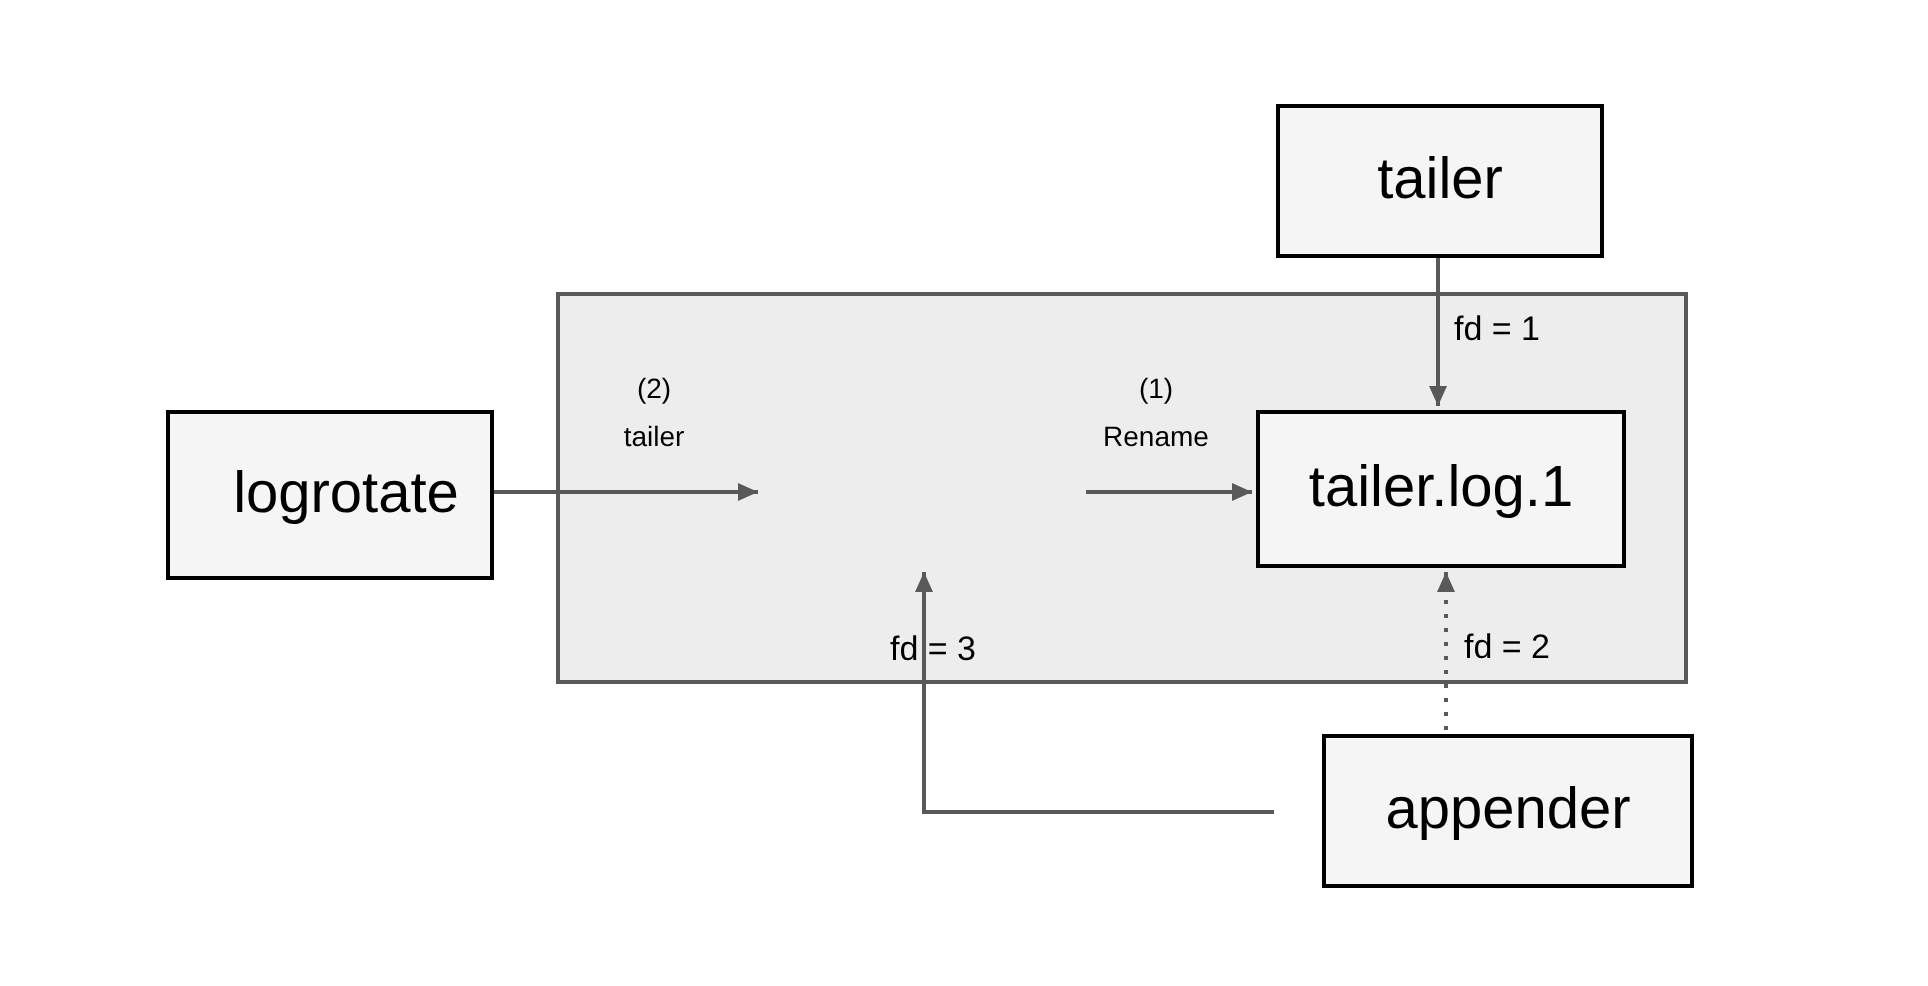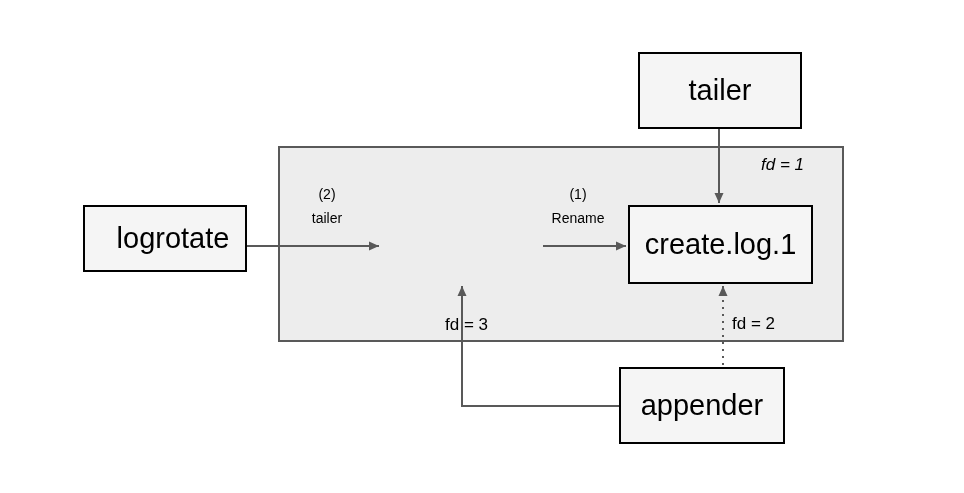--- a/index.html
+++ b/index.html
@@ -66,7 +66,7 @@
   .label-step2  { left: 277px; top: 182px; }
   .label-step1  { left: 528px; top: 182px; }
   .fd-label { font-size: 17px; }
-  .label-fd1 { left: 761px; top: 155px; font-style: italic; }
+  .label-fd1 { left: 727px; top: 155px; }
   .label-fd3 { left: 404px; top: 315px; margin-left: 41px; }
   .label-fd2 { left: 732px; top: 314px; }
 </style>

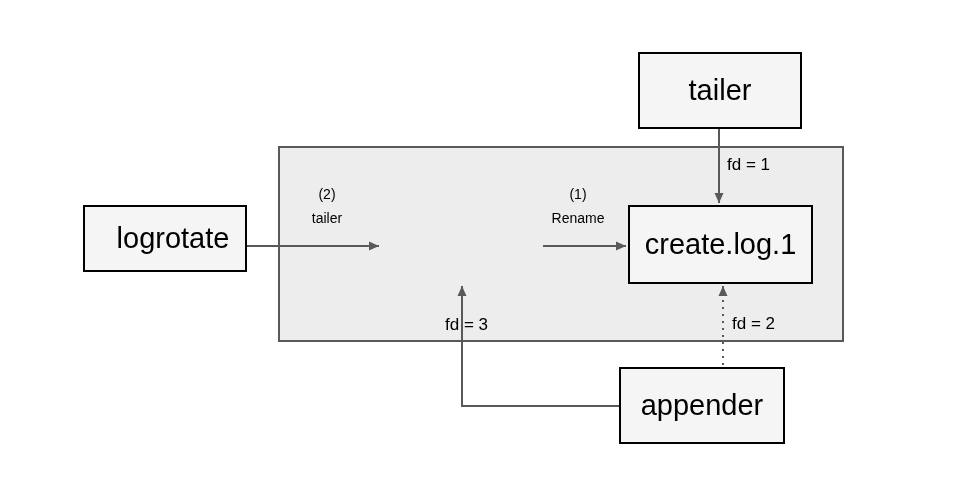--- a/index.html
+++ b/index.html
@@ -47,7 +47,7 @@
     z-index: 3;
   }
   .node-tailer     { left: 638px; top: 52px;  width: 164px; height: 77px; }
-  .node-logrotate  { left: 83px;  top: 205px; width: 164px; height: 67px; padding-left: 16px; }
+  .node-logrotate  { left: 83px;  top: 205px; width: 164px; height: 85px; padding-left: 16px; }
   .node-errorlog   { left: 381px; top: 205px; width: 162px; height: 79px; }
   .node-errorlog1  { left: 628px; top: 205px; width: 185px; height: 79px; }
   .node-appender   { left: 619px; top: 367px; width: 166px; height: 77px; }

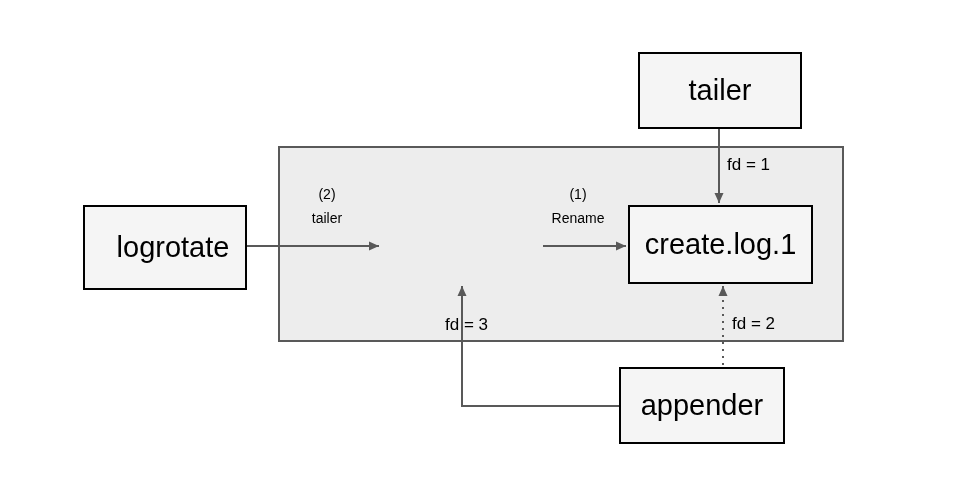--- a/index.html
+++ b/index.html
@@ -102,7 +102,7 @@
     <span>logrotate</span>
   </div>
   <div class="node node-errorlog1">
-    <span>create.log.1</span>
+    <span>tailer.log.1</span>
   </div>
   <div class="node node-appender">
     <span>appender</span>

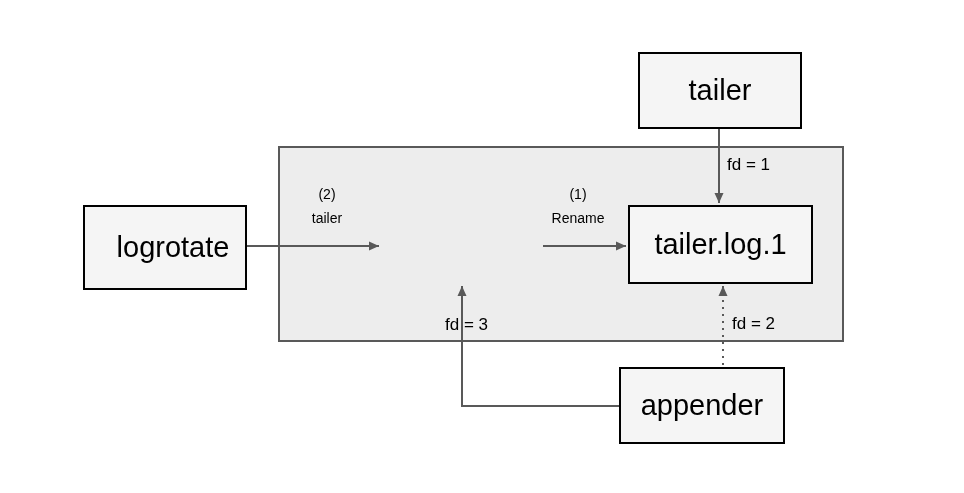--- a/index.html
+++ b/index.html
@@ -50,7 +50,7 @@
   .node-logrotate  { left: 83px;  top: 205px; width: 164px; height: 85px; padding-left: 16px; }
   .node-errorlog   { left: 381px; top: 205px; width: 162px; height: 79px; }
   .node-errorlog1  { left: 628px; top: 205px; width: 185px; height: 79px; }
-  .node-appender   { left: 619px; top: 367px; width: 166px; height: 77px; }
+  .node-appender   { left: 661px; top: 367px; width: 186px; height: 77px; }
   .edge-label {
     position: absolute;
     color: #000000;

